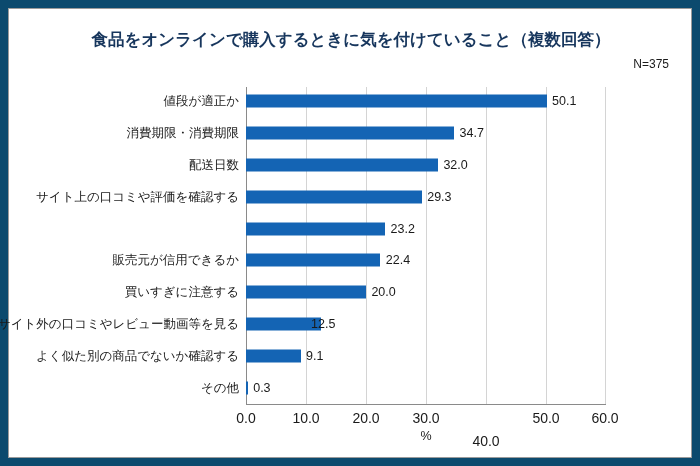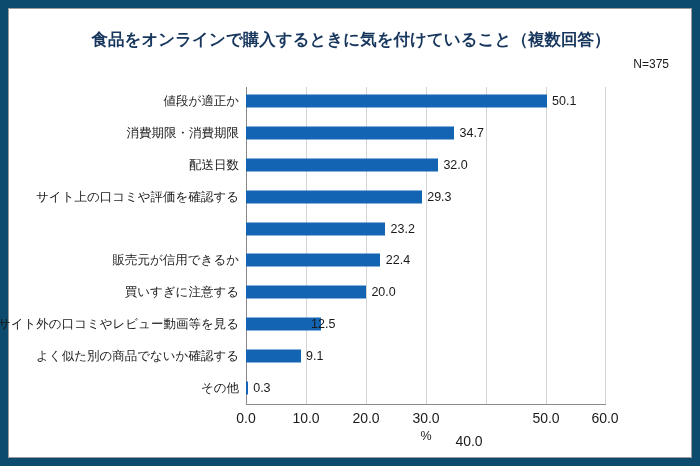--- a/index.html
+++ b/index.html
@@ -212,7 +212,7 @@
       <span class="xtick" style="left:60px;">10.0</span>
       <span class="xtick" style="left:120px;">20.0</span>
       <span class="xtick" style="left:180px;">30.0</span>
-      <span class="xtick" style="left:223px;margin-top:28px;">40.0</span>
+      <span class="xtick" style="left:240px;margin-top:28px;">40.0</span>
       <span class="xtick" style="left:300px;">50.0</span>
       <span class="xtick" style="left:359px;">60.0</span>
     </div>

